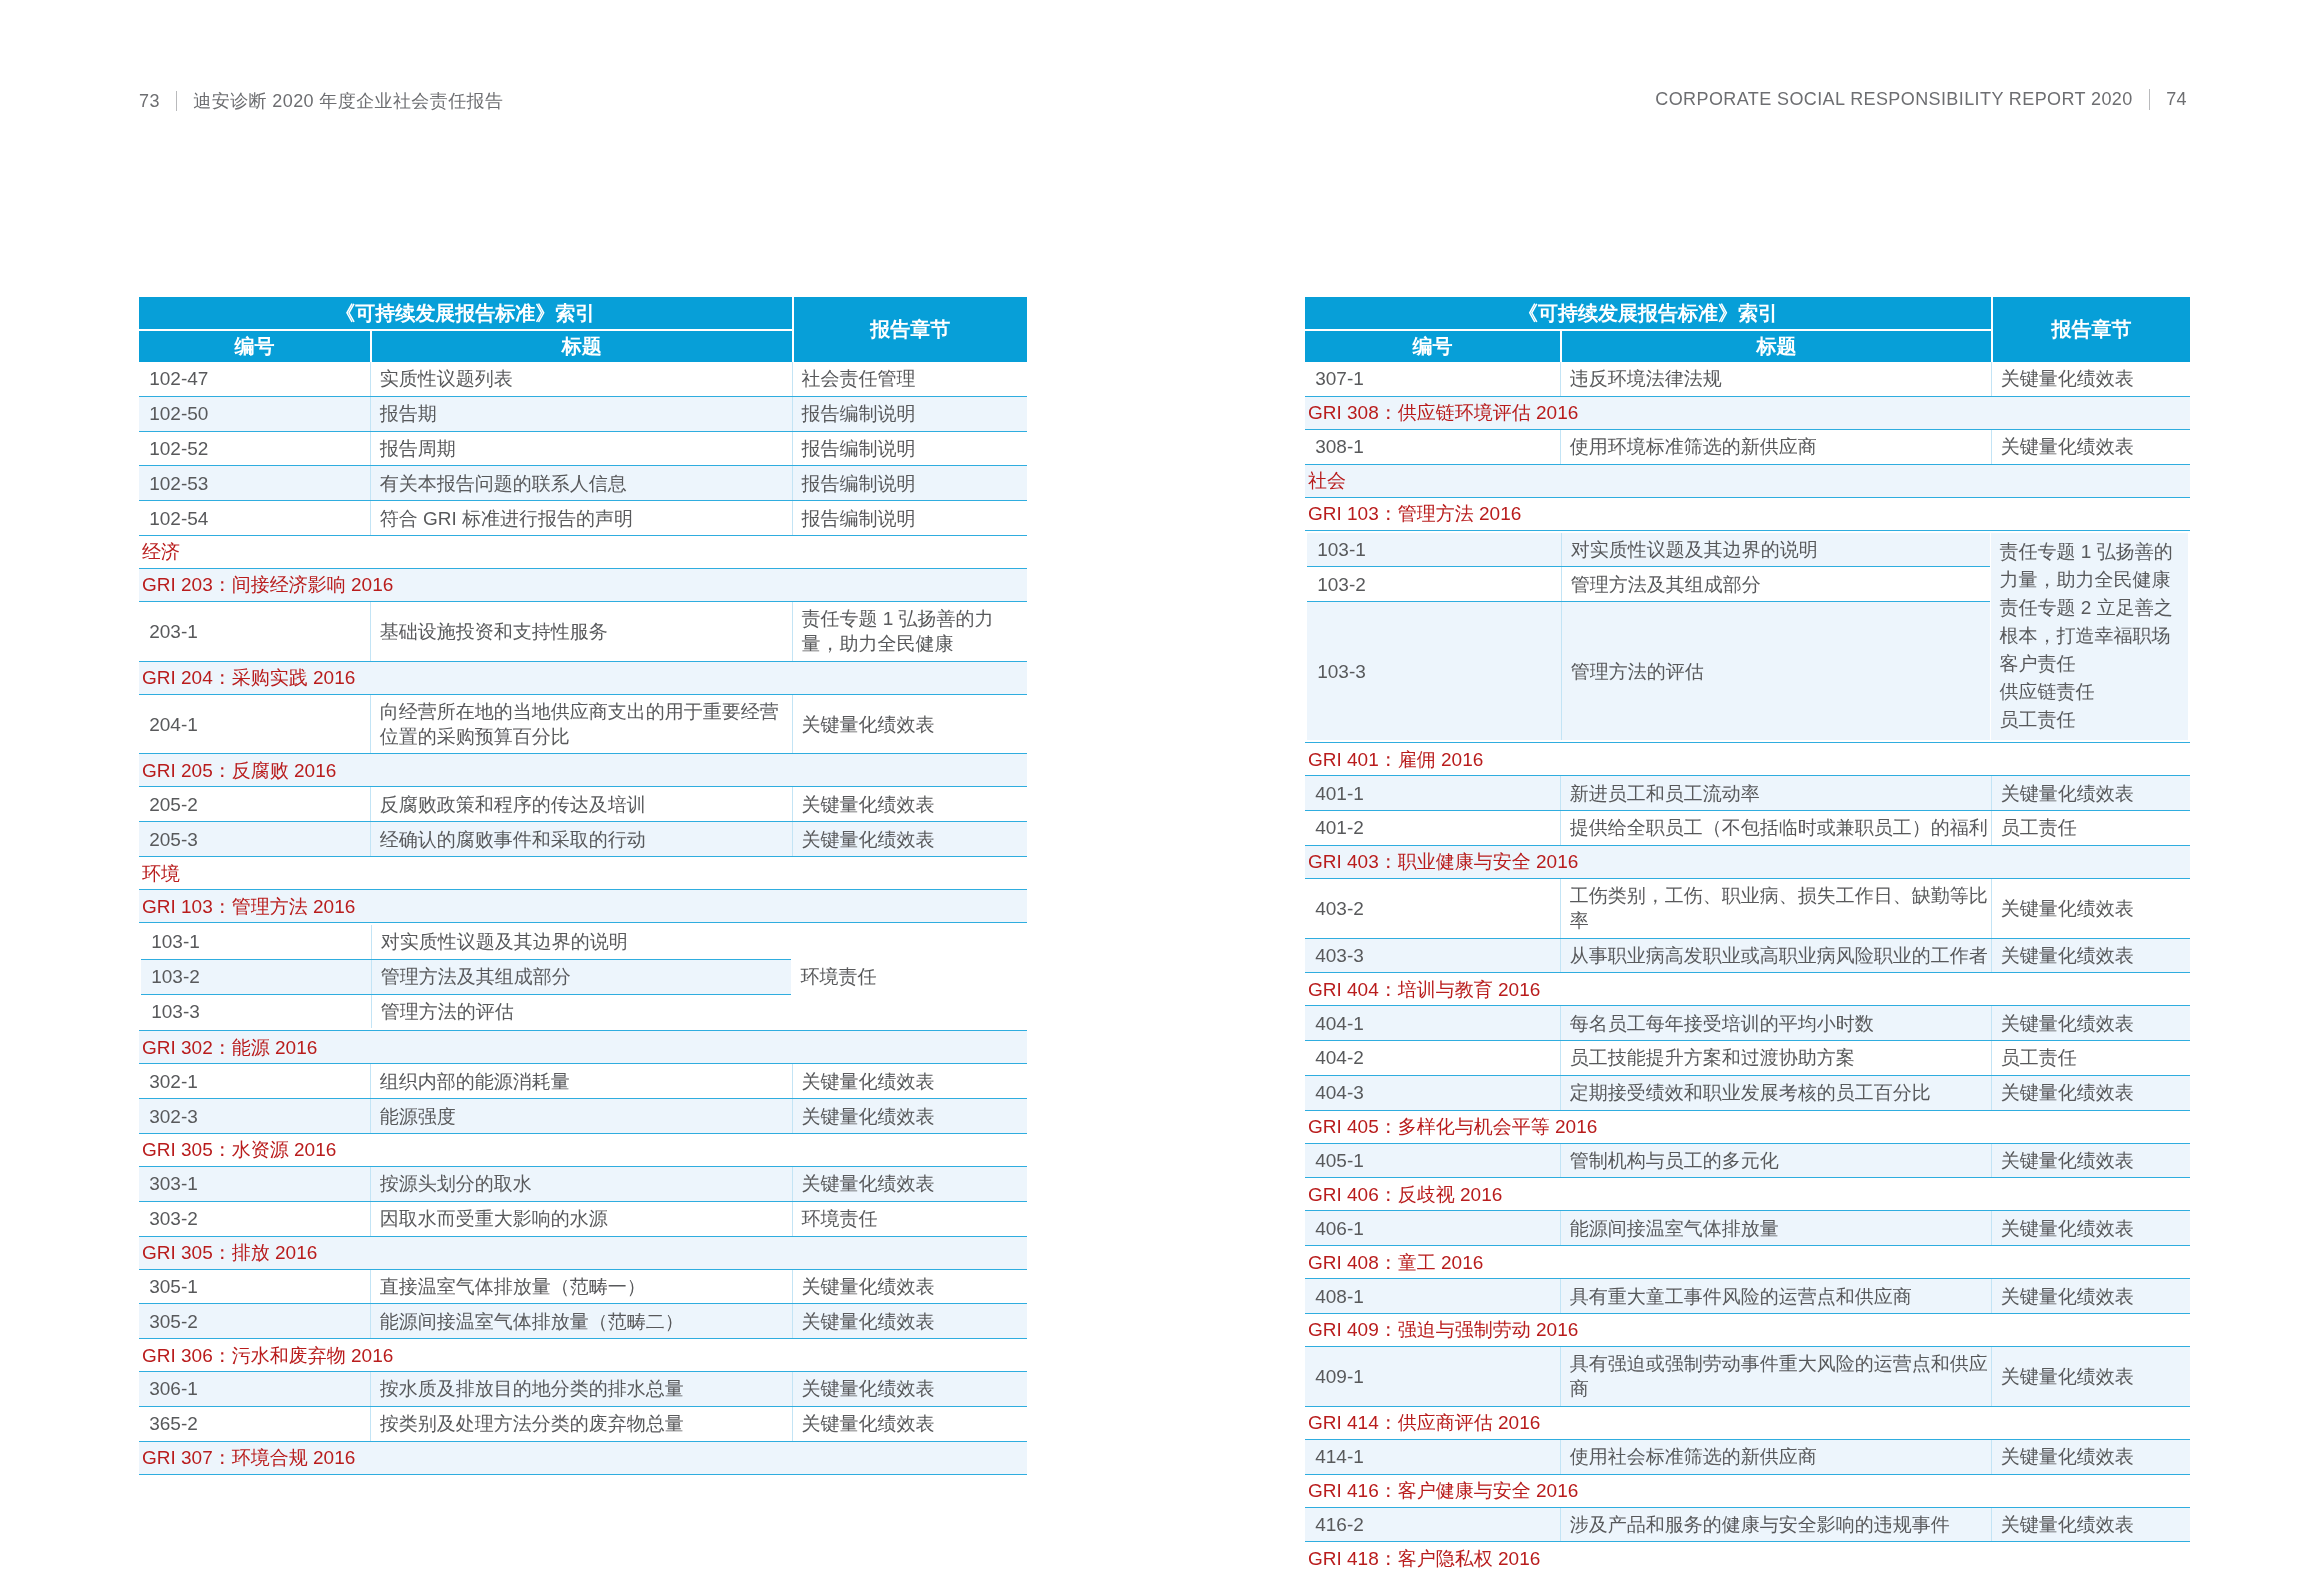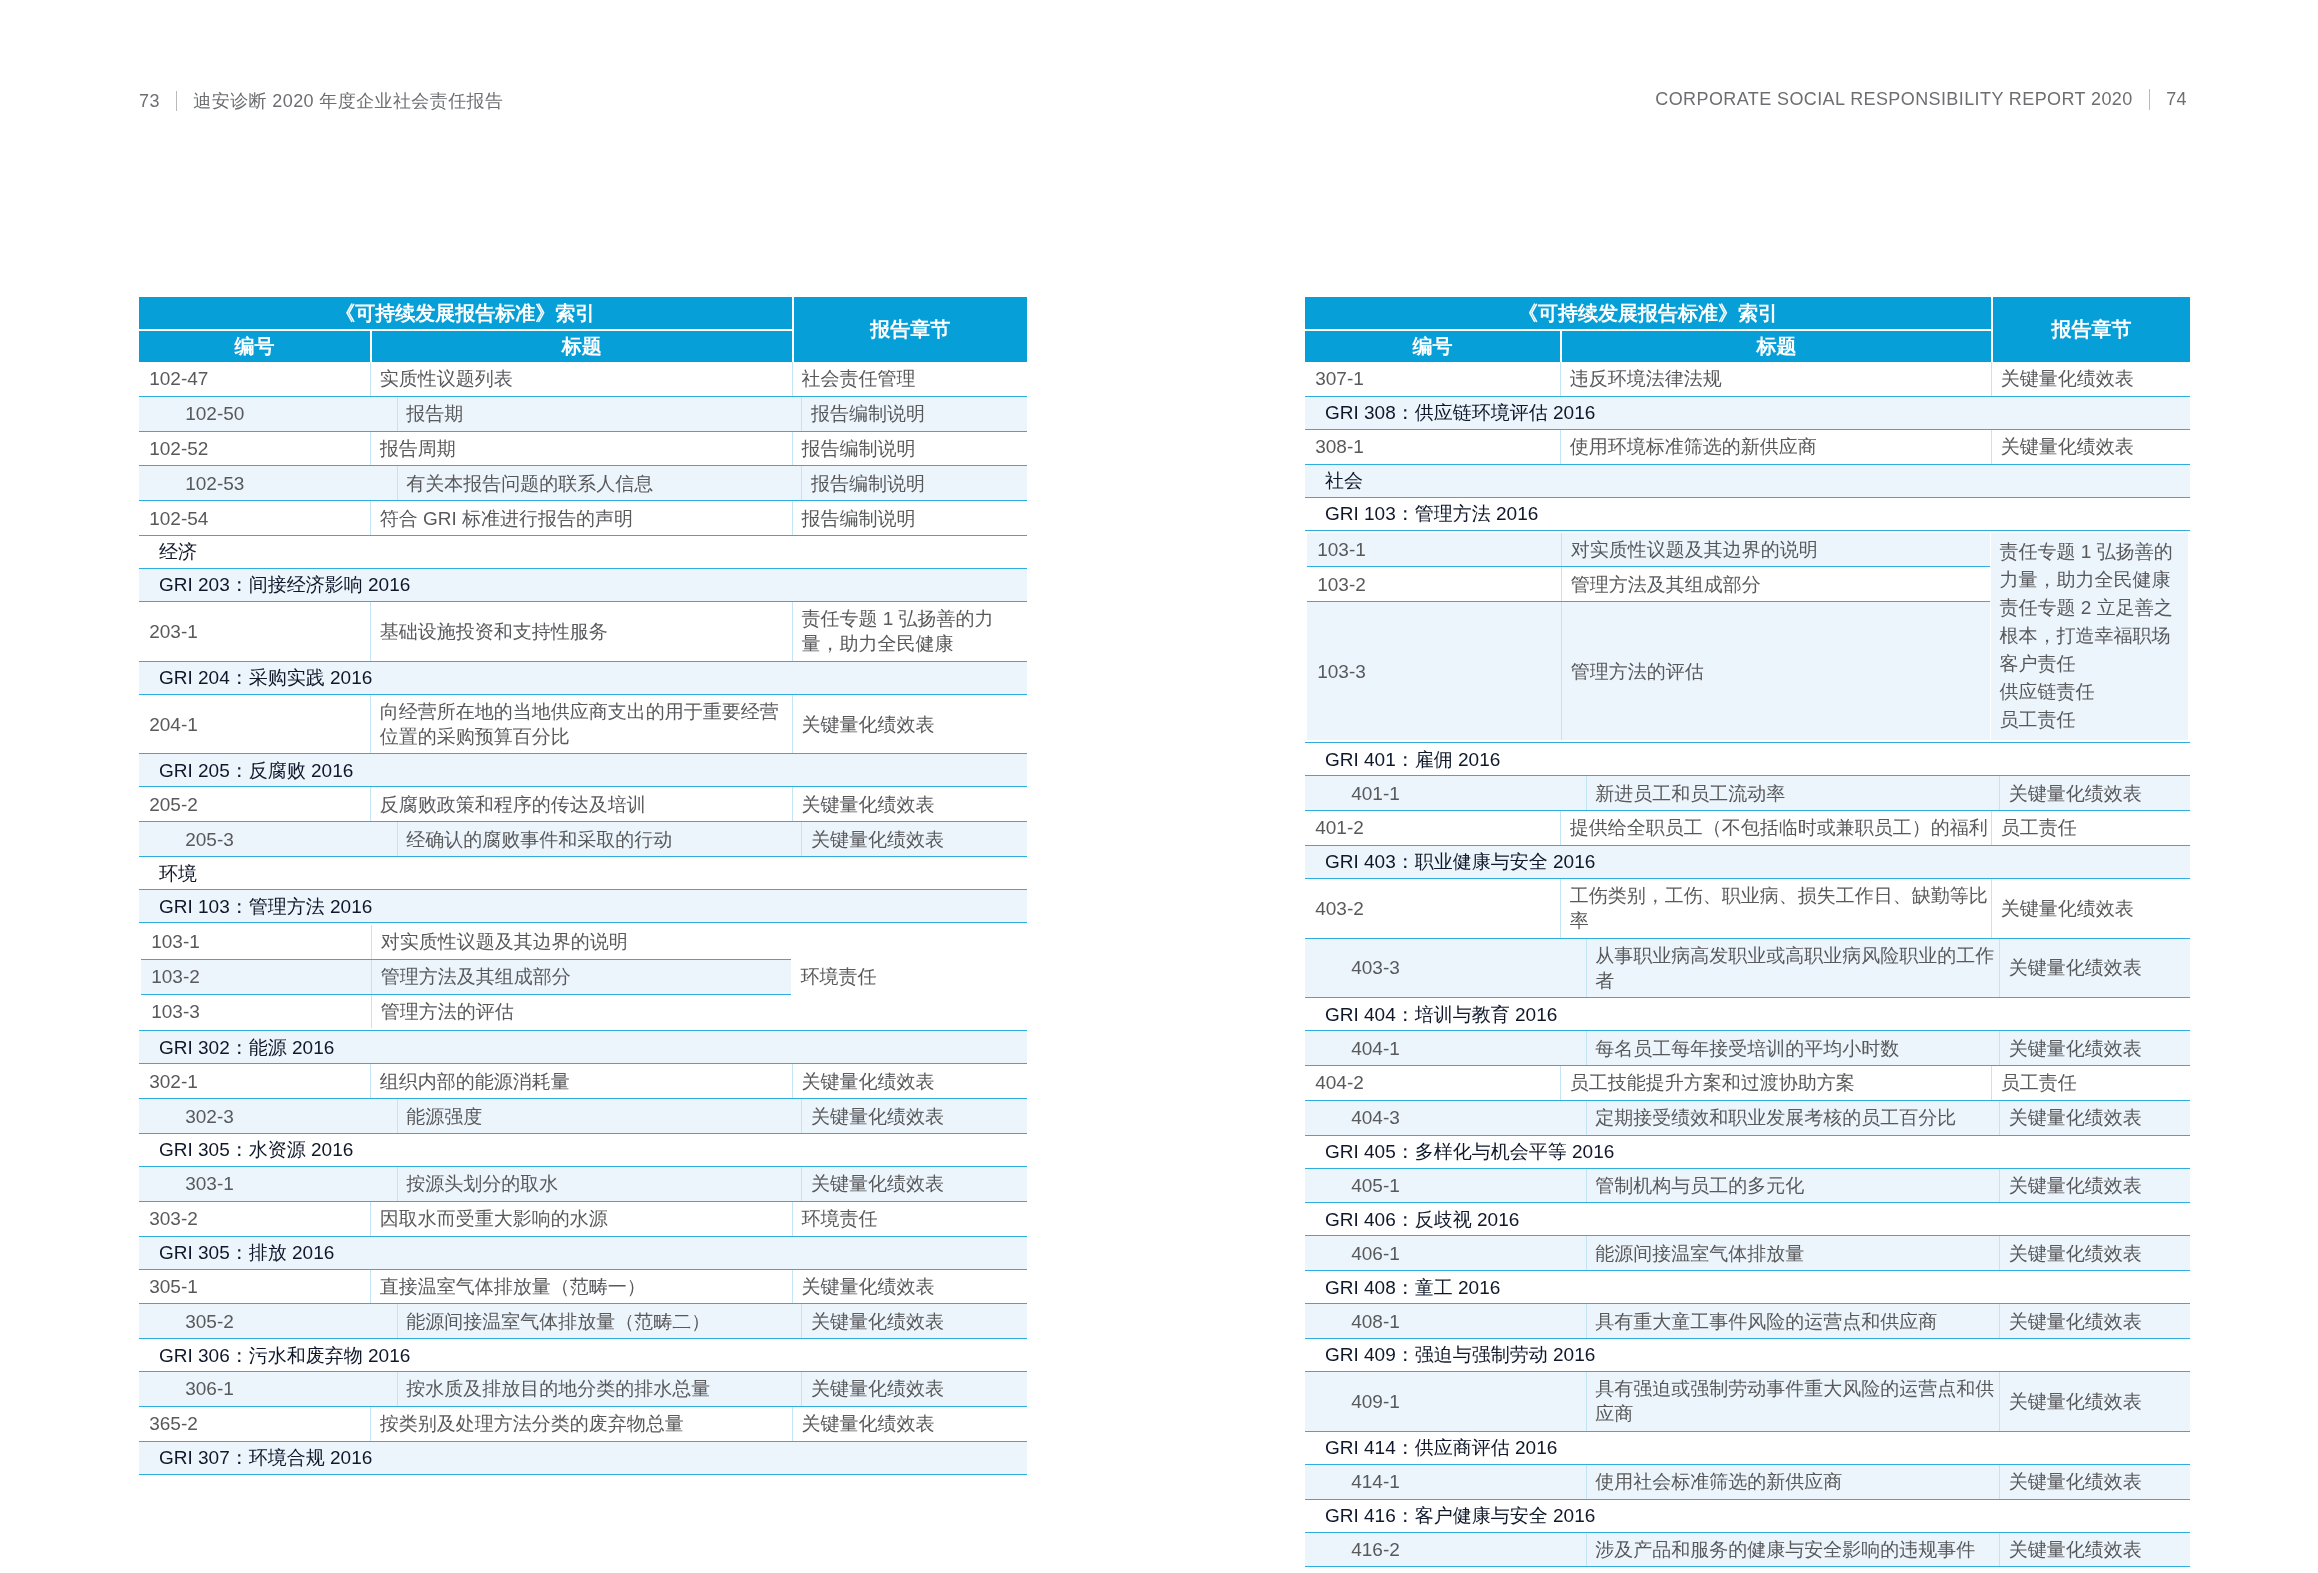--- a/index.html
+++ b/index.html
@@ -25,7 +25,7 @@
   .thead-title{flex:1;display:flex;align-items:center;justify-content:center;text-align:center;}
   .thead-chapter{flex:1;display:flex;align-items:center;justify-content:center;}
   .row{display:flex;min-height:33px;border-bottom:1.5px solid #2faddf;box-sizing:border-box;background:#ffffff;}
-  .row.stripe{background:#edf5fc;padding-left:36px;}
+  .row.stripe{background:#edf5fc;}
   .cell{display:flex;align-items:center;box-sizing:border-box;padding:4.4px 0 4.4px 10.2px;}
   .cell-no{width:var(--c1);}
   .cell-title{flex:1;border-left:0.7px solid #c3e4f5;padding-left:8.8px;}

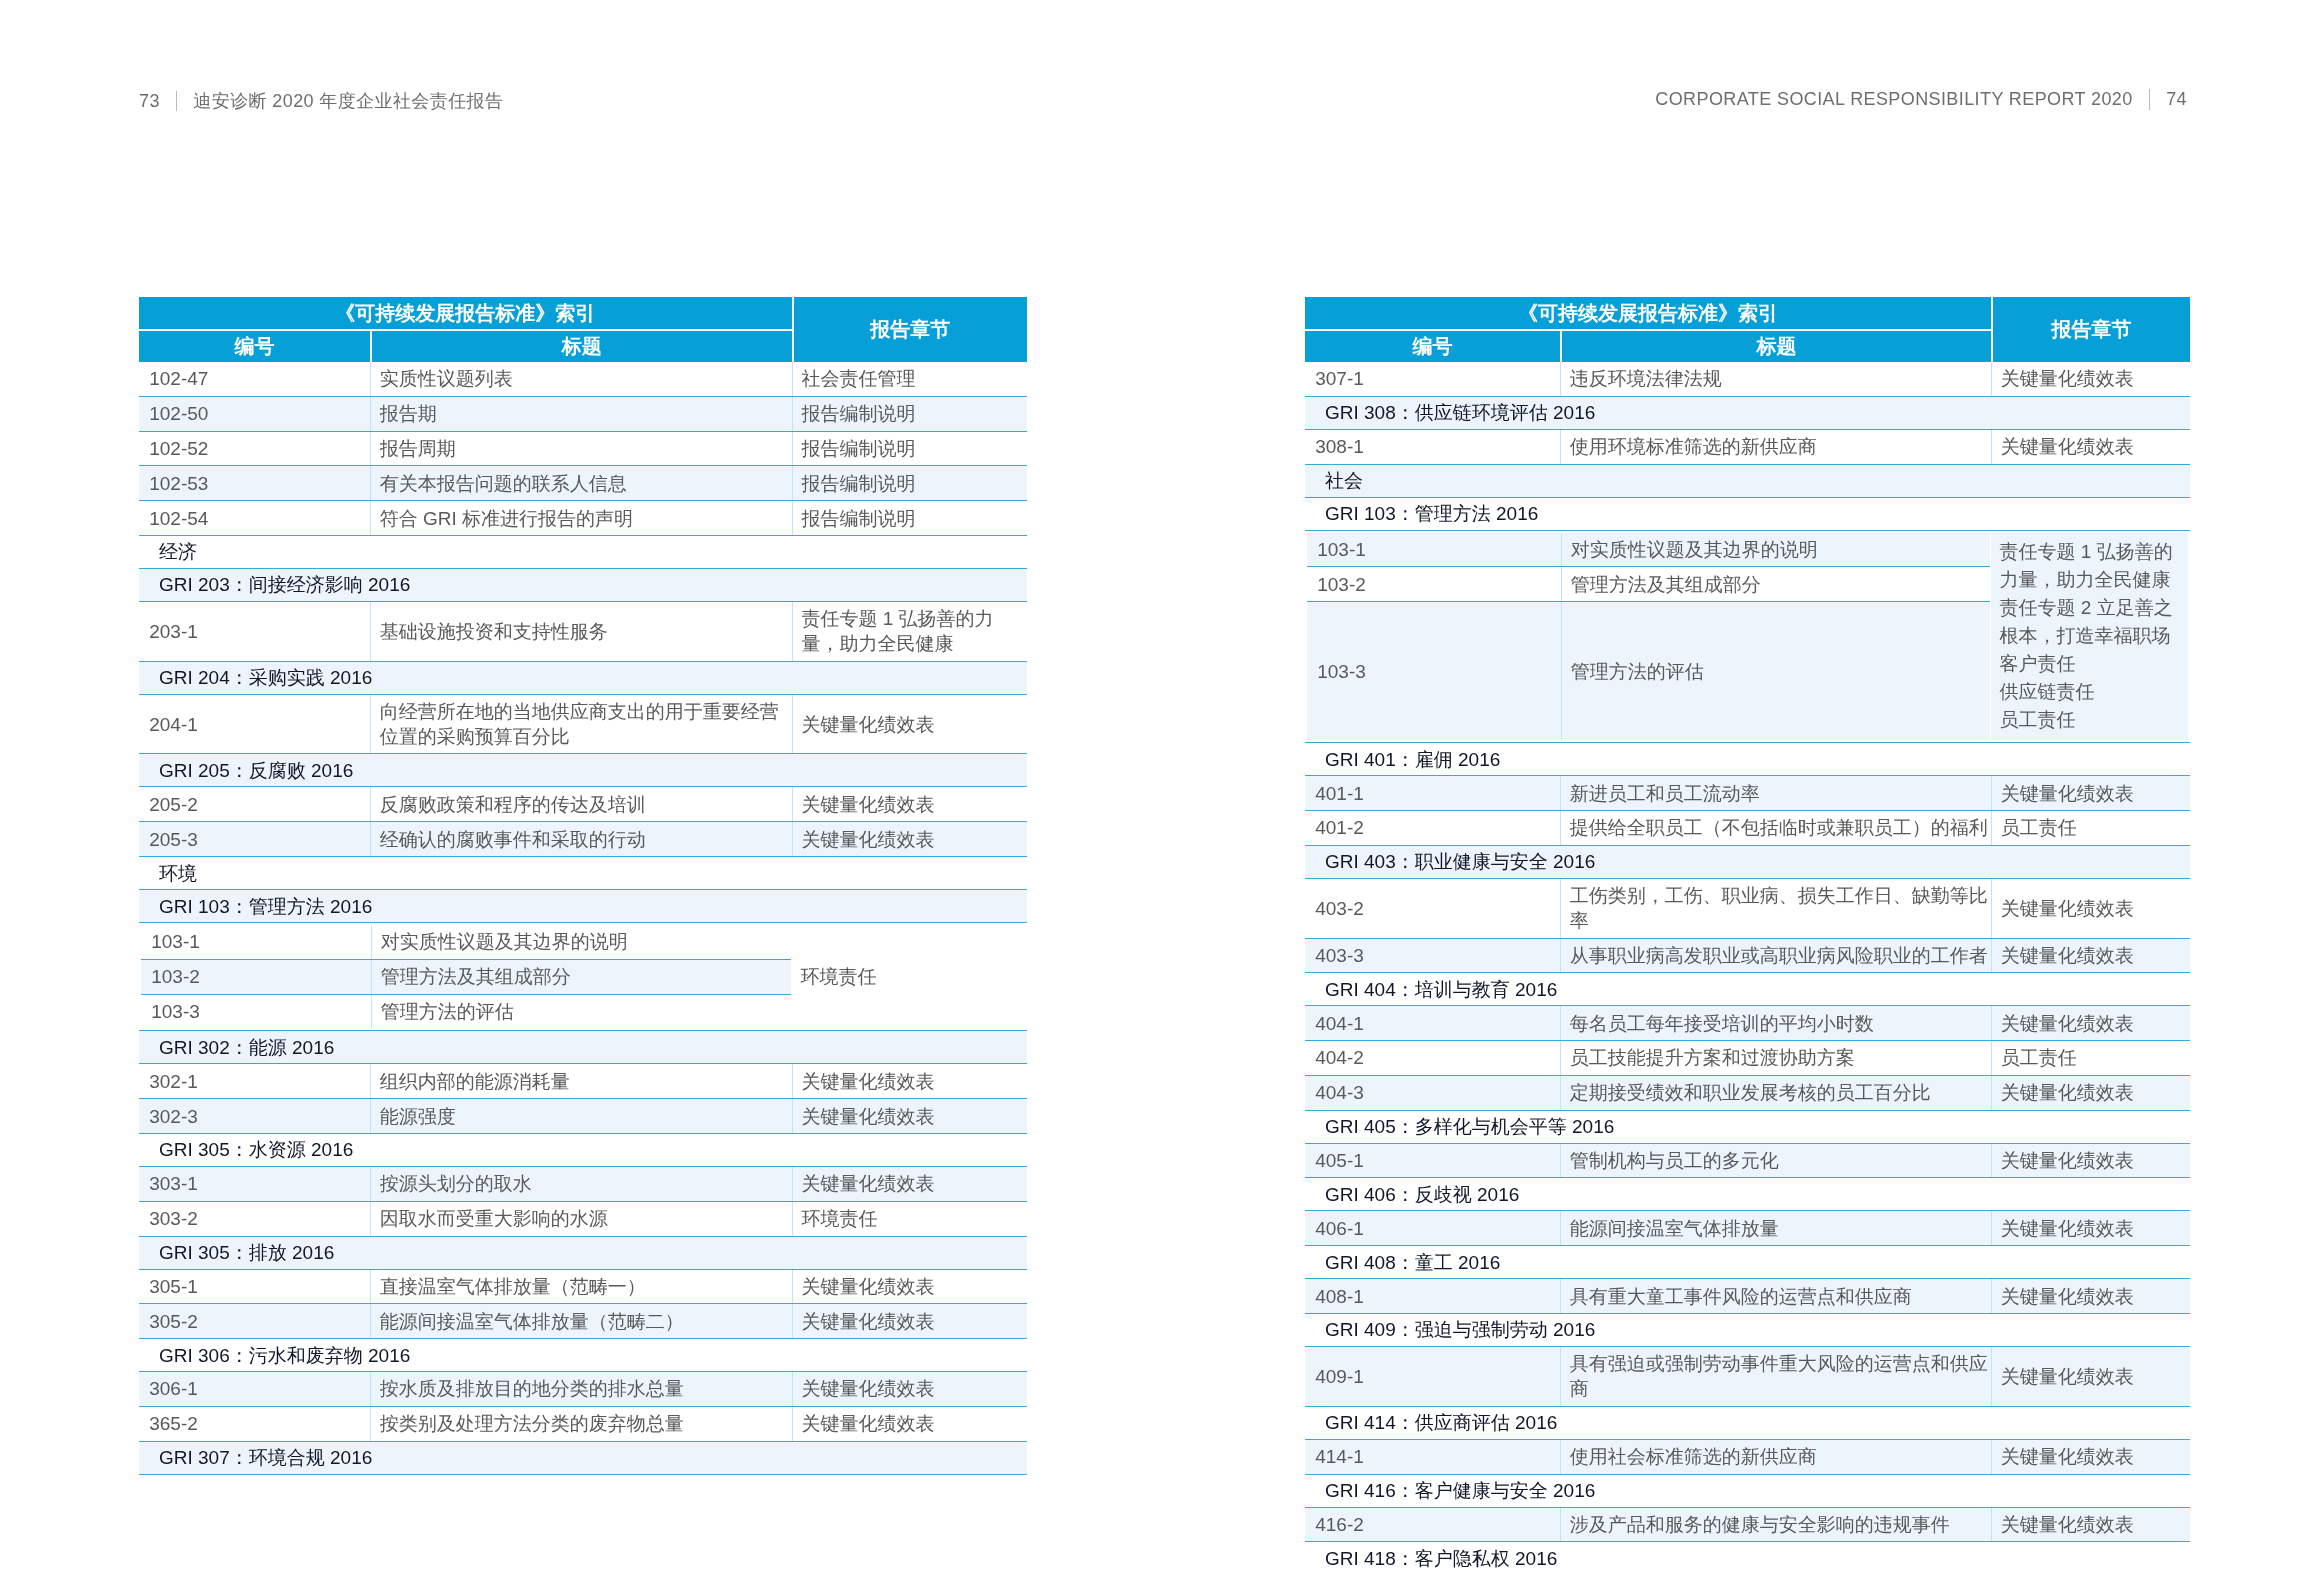--- a/index.html
+++ b/index.html
@@ -30,7 +30,7 @@
   .cell-no{width:var(--c1);}
   .cell-title{flex:1;border-left:0.7px solid #c3e4f5;padding-left:8.8px;}
   .cell-chapter{width:var(--c3);border-left:0.7px solid #c3e4f5;padding-left:8.8px;}
-  .row.section{align-items:center;color:#0f172a;padding-left:20px;text-align:right;}
+  .row.section{align-items:center;color:#b91c1c;padding-left:3px;text-align:right;}
   .row.group{padding:2px;}
   .group-left{width:calc(100% - var(--c3));display:flex;flex-direction:column;}
   .group-subrow{display:flex;min-height:33px;border-bottom:1.5px solid #2faddf;box-sizing:border-box;background:#ffffff;}

